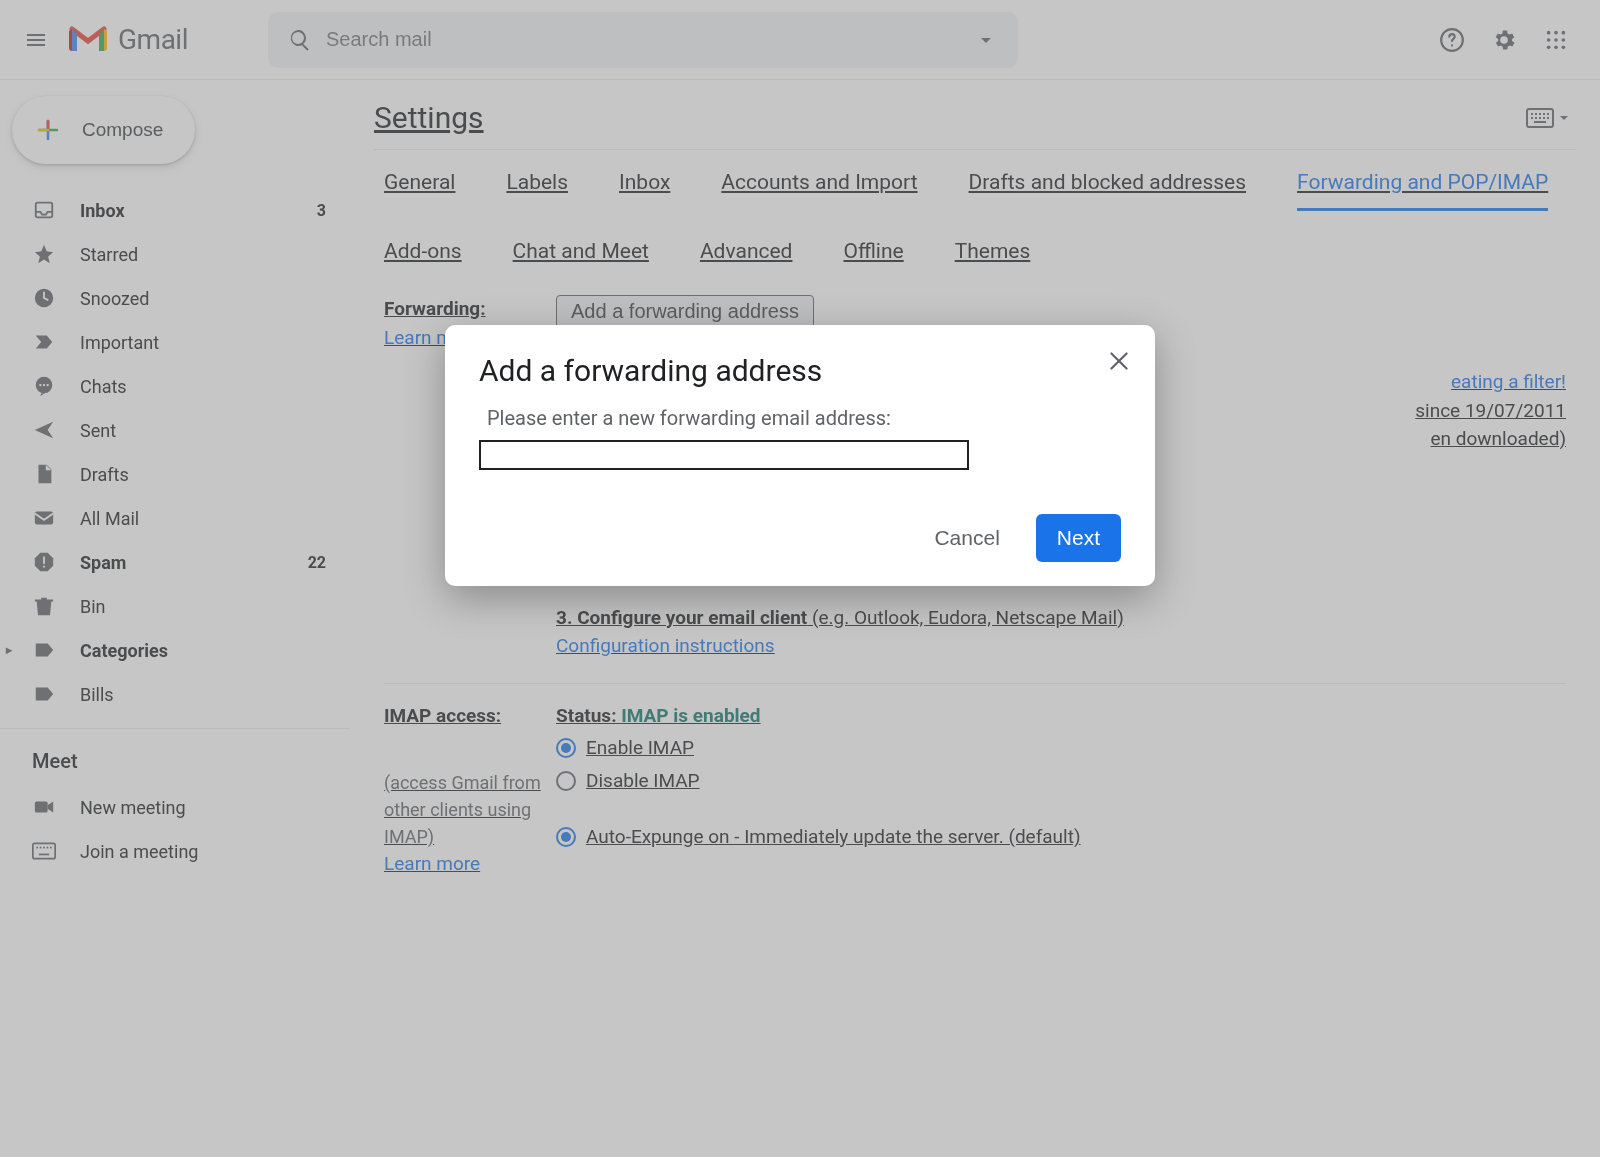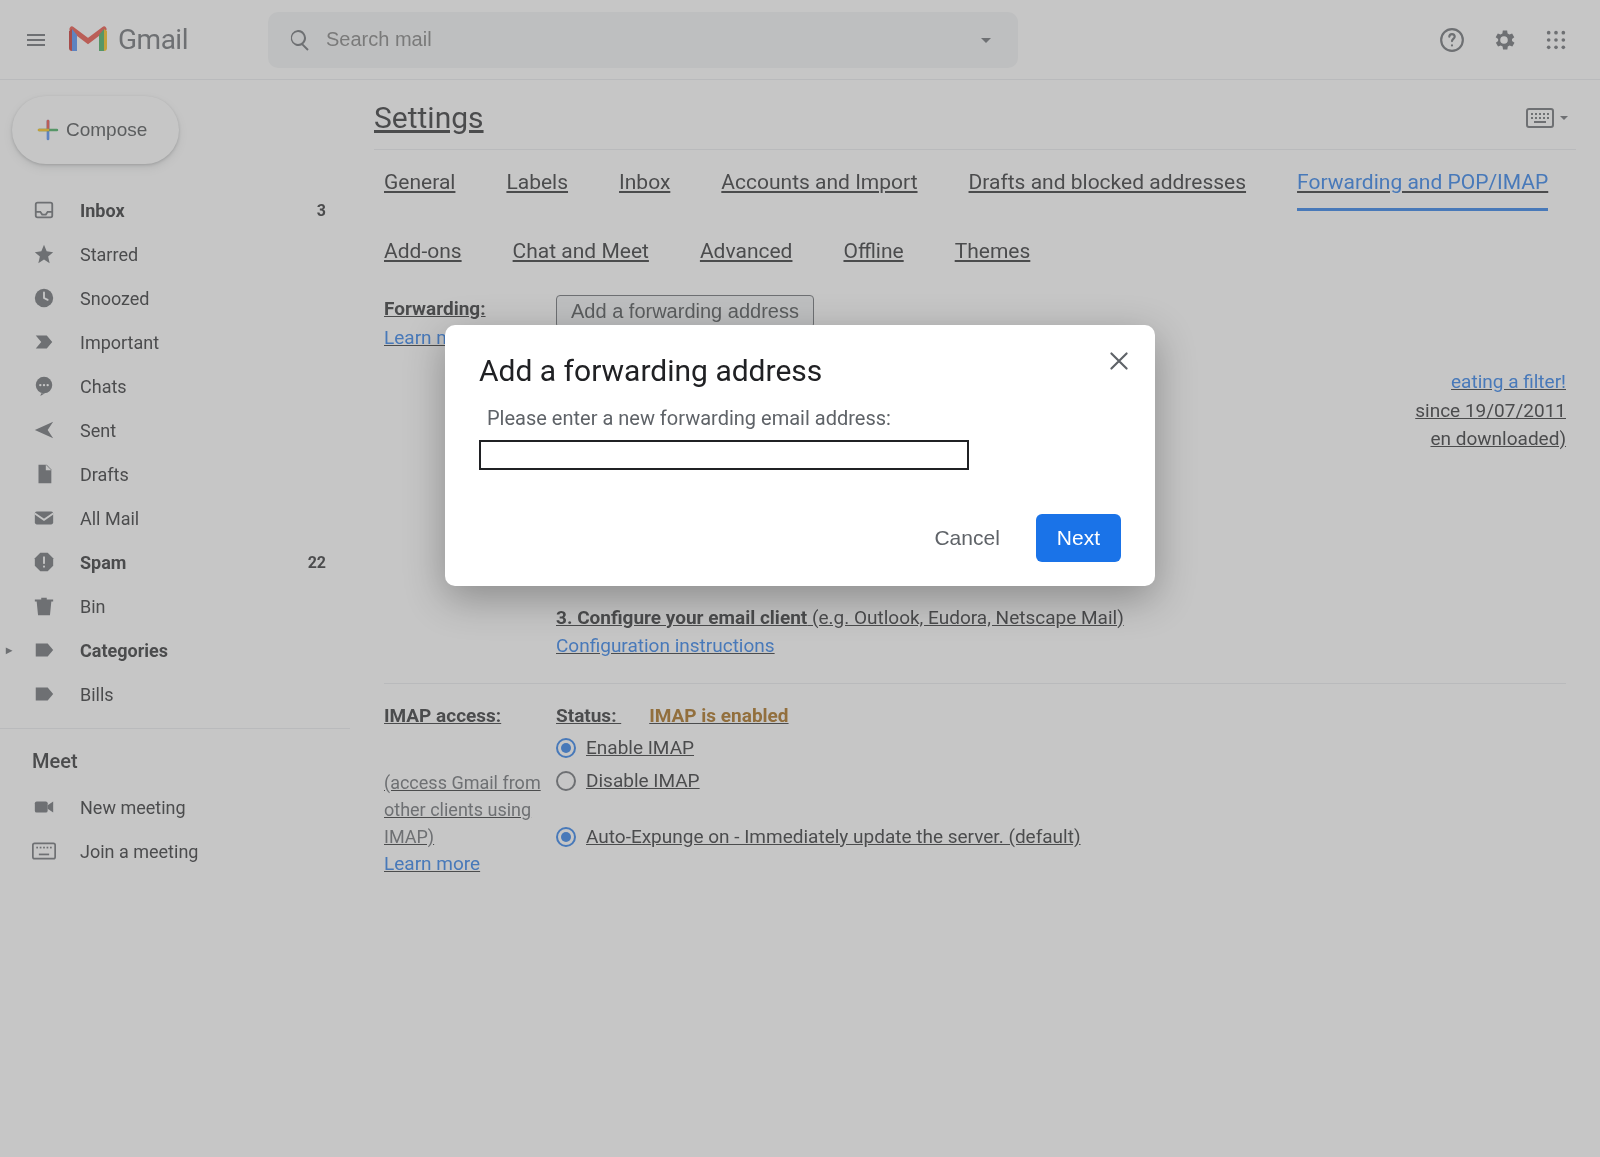--- a/index.html
+++ b/index.html
@@ -65,7 +65,7 @@
     box-shadow: 0 1px 3px rgba(60,64,67,.3), 0 4px 8px rgba(60,64,67,.15);
     display:inline-flex;
     align-items:center;
-    gap:2px;
+    gap:18px;
     cursor:pointer;
     font-size: 19px;
     color:#3c4043;

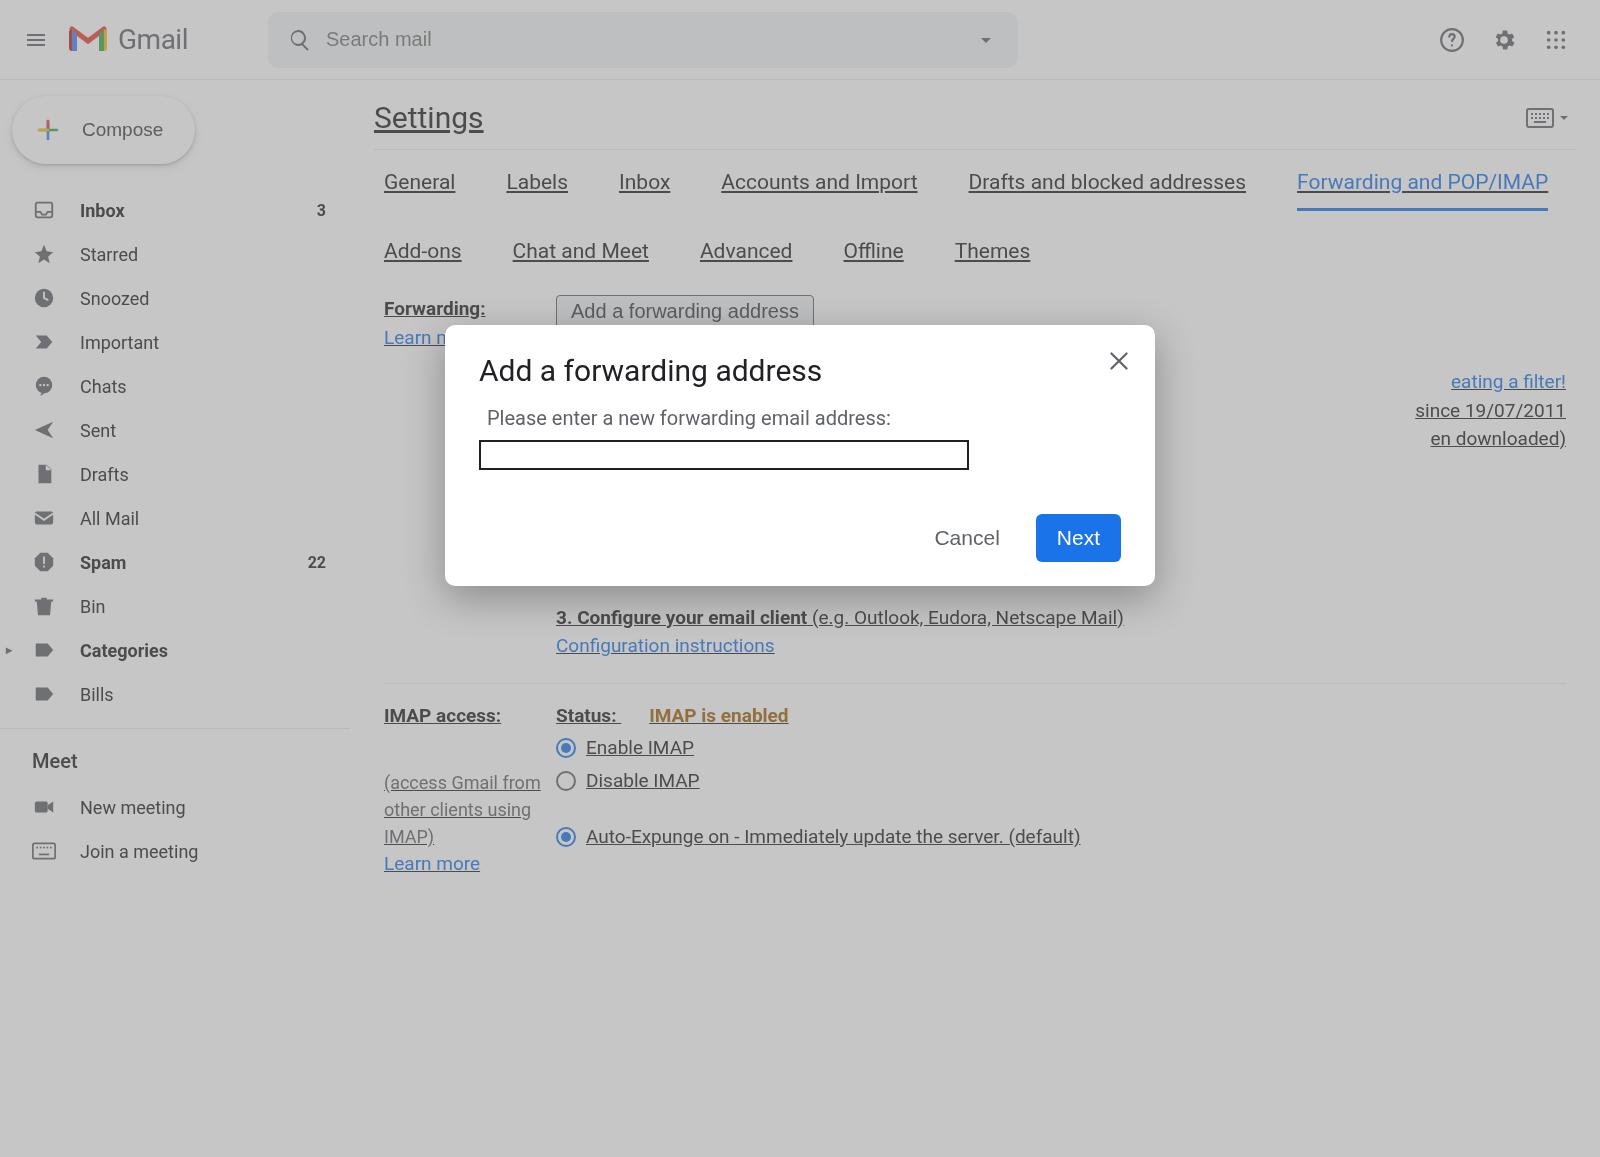--- a/index.html
+++ b/index.html
@@ -124,7 +124,7 @@
     background:#f1f3f4; border:1px solid #5f6368; border-radius:4px;
     padding: 4px 14px; font-size:20px; cursor:pointer; color:#3c4043;
   }
-  .status-enabled { color:#a16207; font-weight:700;margin-left:28px; }
+  .status-enabled { color:#0f766e; font-weight:700; }
   .radio-row { display:flex; align-items:flex-start; gap:10px; margin:4px 0; }
   .radio {
     width:20px; height:20px; border:2px solid #5f6368; border-radius:50%;

